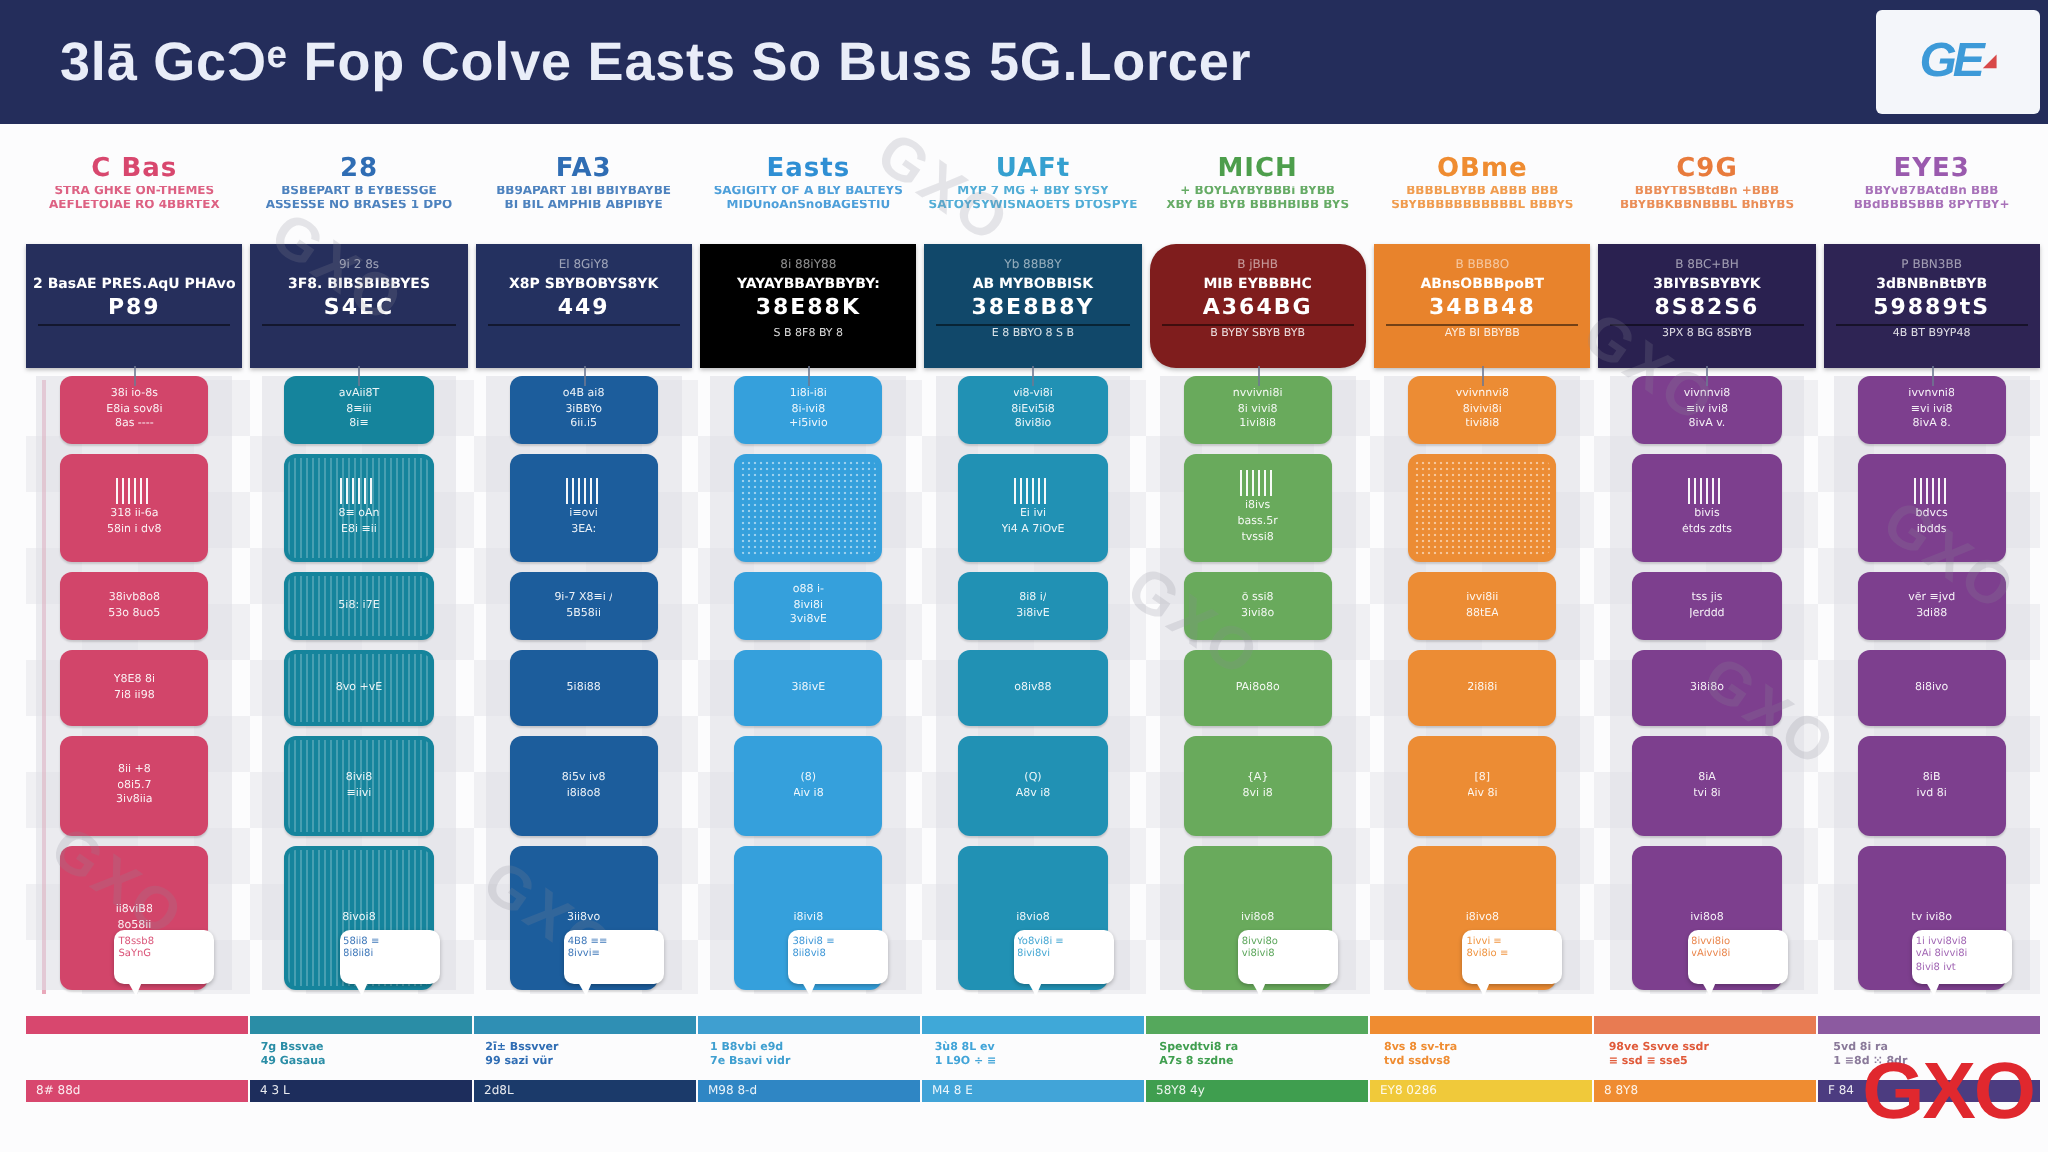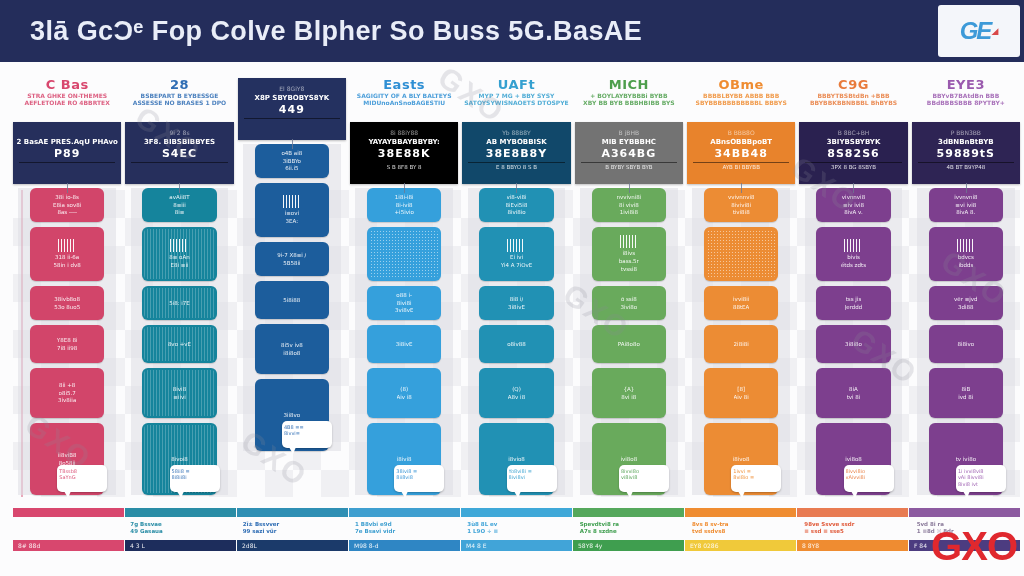--- a/index.html
+++ b/index.html
@@ -78,7 +78,7 @@
 <div class="page">
 
   <div class="titlebar">
-    <div class="title-text">3lā GcƆᵉ Fop Colve Blpher So Buss 5G.BasAE</div>
+    <div class="title-text">3lā GcƆᵉ Fop Colve Easts So Buss 5G.Lorcer</div>
     <div class="logo-box">
       <span class="logo-main">GE</span>
       <span class="logo-accent">◢</span>

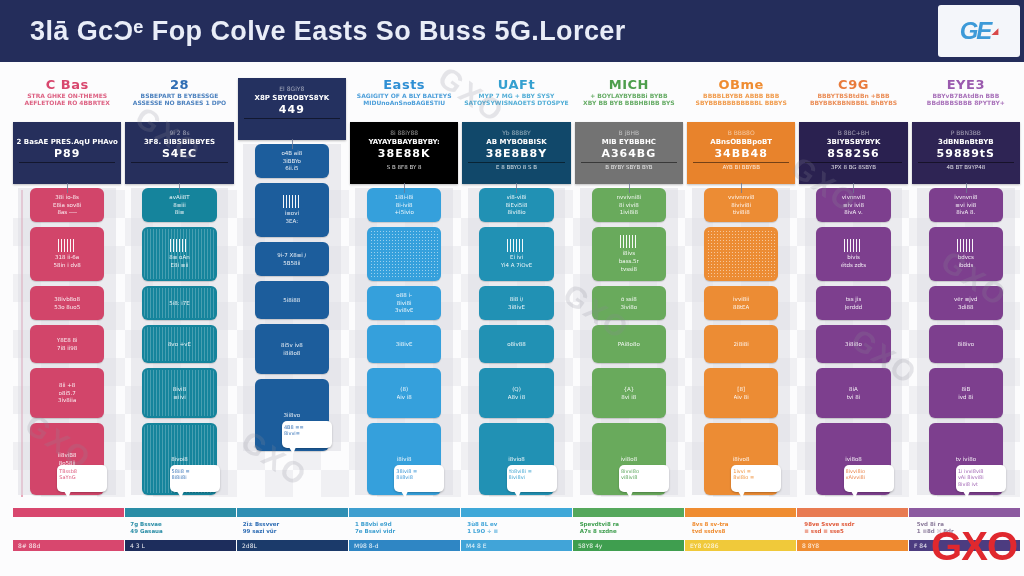--- a/index.html
+++ b/index.html
@@ -182,6 +182,11 @@
         </div>
       </div>
       <div class="col">
+        <div class="col-label" style="color: rgb(47, 109, 180);">
+          <div class="big">FA3</div>
+          <div class="sm">BB9APART 1BI BBIYBAYBE</div>
+          <div class="sm">BI BIL AMPHIB ABPIBYE</div>
+        </div>
         <div class="col-box" style="background: rgb(36, 49, 96);">
           <div class="box-top">El 8GiY8</div>
           <div class="box-mid">X8P SBYBOBYS8YK</div>

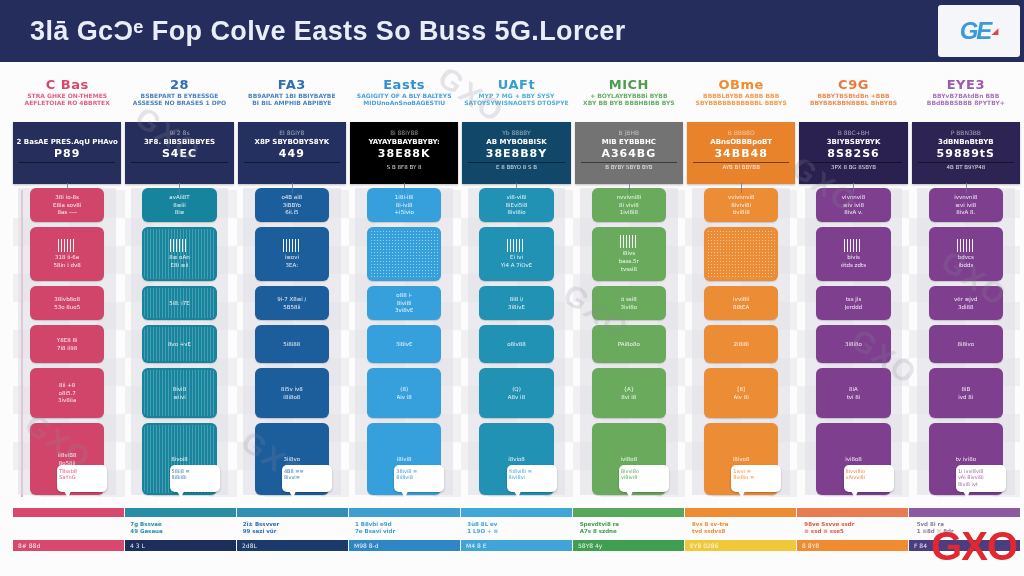--- a/index.html
+++ b/index.html
@@ -319,7 +319,7 @@
           <div class="sm">+ BOYLAYBYBBBi BYBB</div>
           <div class="sm">XBY BB BYB BBBHBIBB BYS</div>
         </div>
-        <div class="col-box" style="background: #737373;">
+        <div class="col-box" style="background: #7f1d1d; border-radius: 13px;">
           <div class="box-top">B jBHB</div>
           <div class="box-mid">MIB EYBBBHC</div>
           <div class="box-big">A364BG</div>

